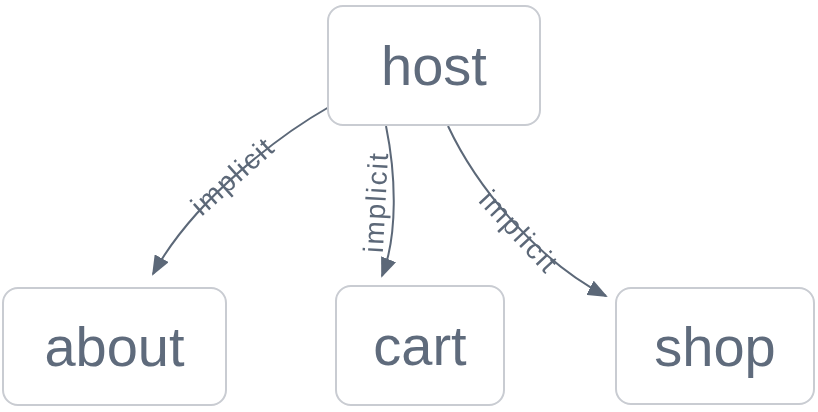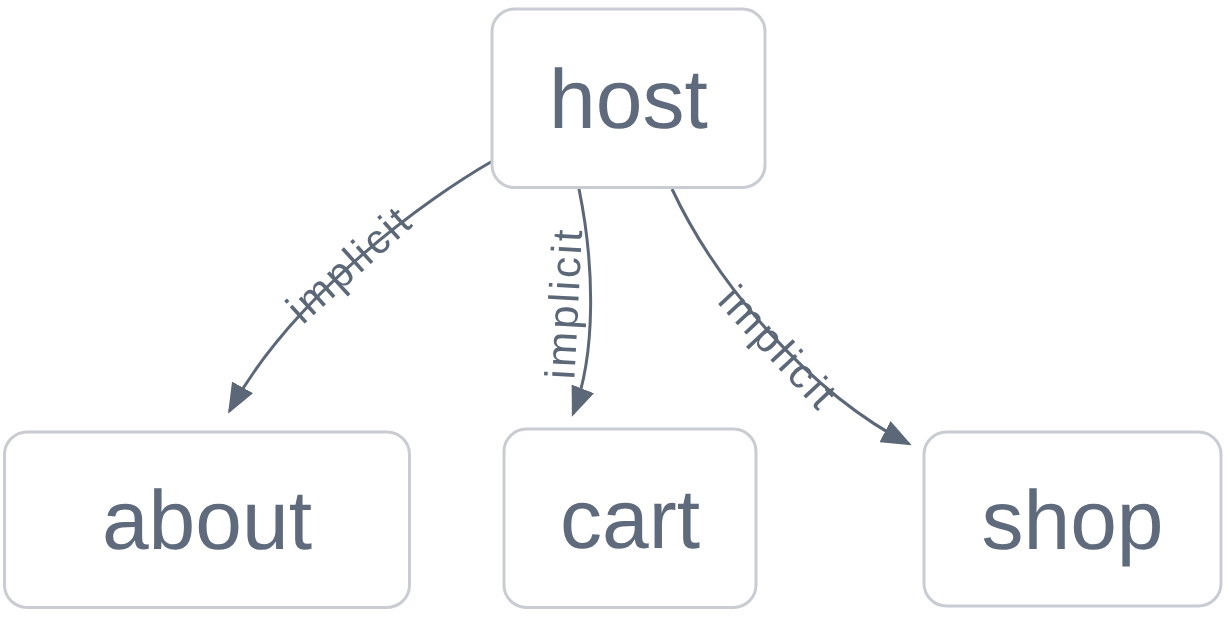--- a/index.html
+++ b/index.html
@@ -47,7 +47,7 @@
     font-size: 56px;
     color: #5f6b7c;
   }
-  .node-host  { left: 327px; top: 5px;   width: 184px; height: 121px; }
+  .node-host  { left: 327px; top: 5px;   width: 214px; height: 121px; }
   .node-about { left: 2px;   top: 287px; width: 272px; height: 119px; }
   .node-cart  { left: 335px; top: 285px; width: 170px; height: 121px; }
   .node-shop  { left: 615px; top: 287px; width: 200px; height: 118px; }

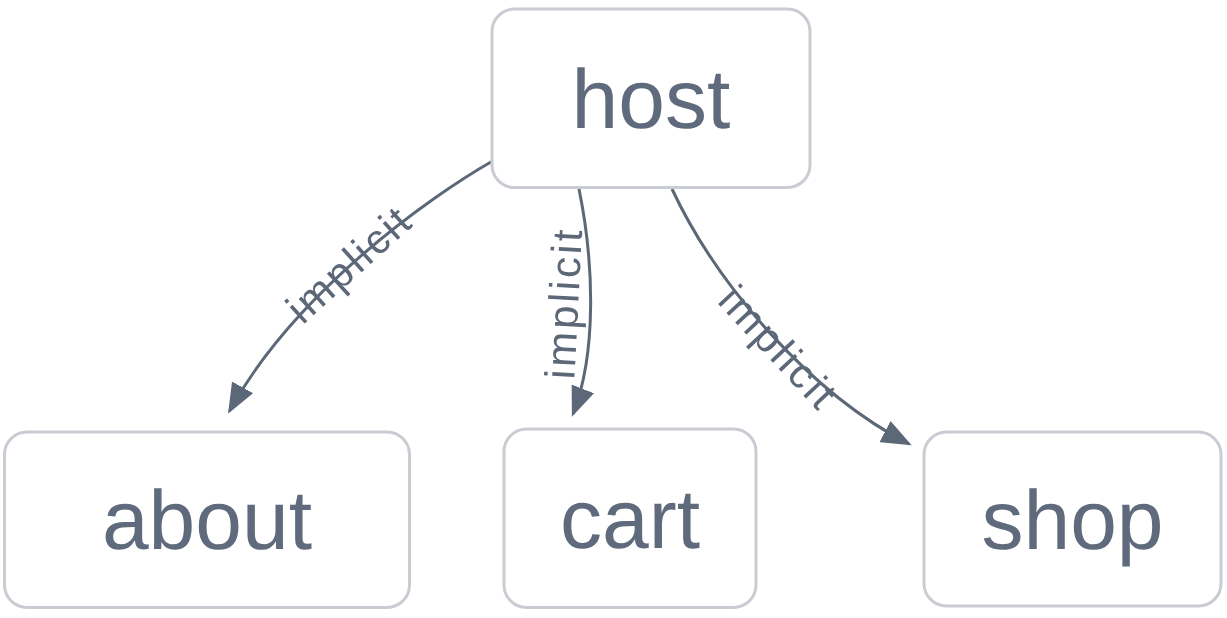--- a/index.html
+++ b/index.html
@@ -48,7 +48,7 @@
     color: #5f6b7c;
   }
   .node-host  { left: 327px; top: 5px;   width: 214px; height: 121px; }
-  .node-about { left: 2px;   top: 287px; width: 272px; height: 119px; }
+  .node-about { left: 2px;   top: 287px; width: 225px; height: 119px; }
   .node-cart  { left: 335px; top: 285px; width: 170px; height: 121px; }
   .node-shop  { left: 615px; top: 287px; width: 200px; height: 118px; }
 </style>

